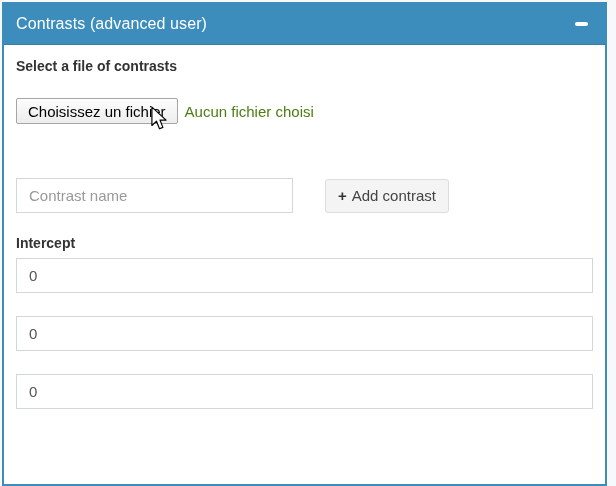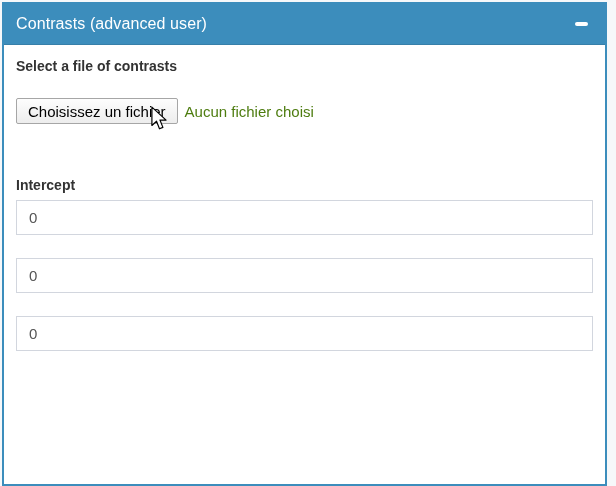--- a/index.html
+++ b/index.html
@@ -115,6 +115,13 @@
     </div>
 
 
+    <div class="define-row">
+      <input class="text-input input-name" type="text" placeholder="Contrast name" style="">
+      <button class="btn-default">
+        <span class="plus-glyph">+</span>
+        <span>Add contrast</span>
+      </button>
+    </div>
 
     <div id="contrast-fields">
       <div class="field-group">

